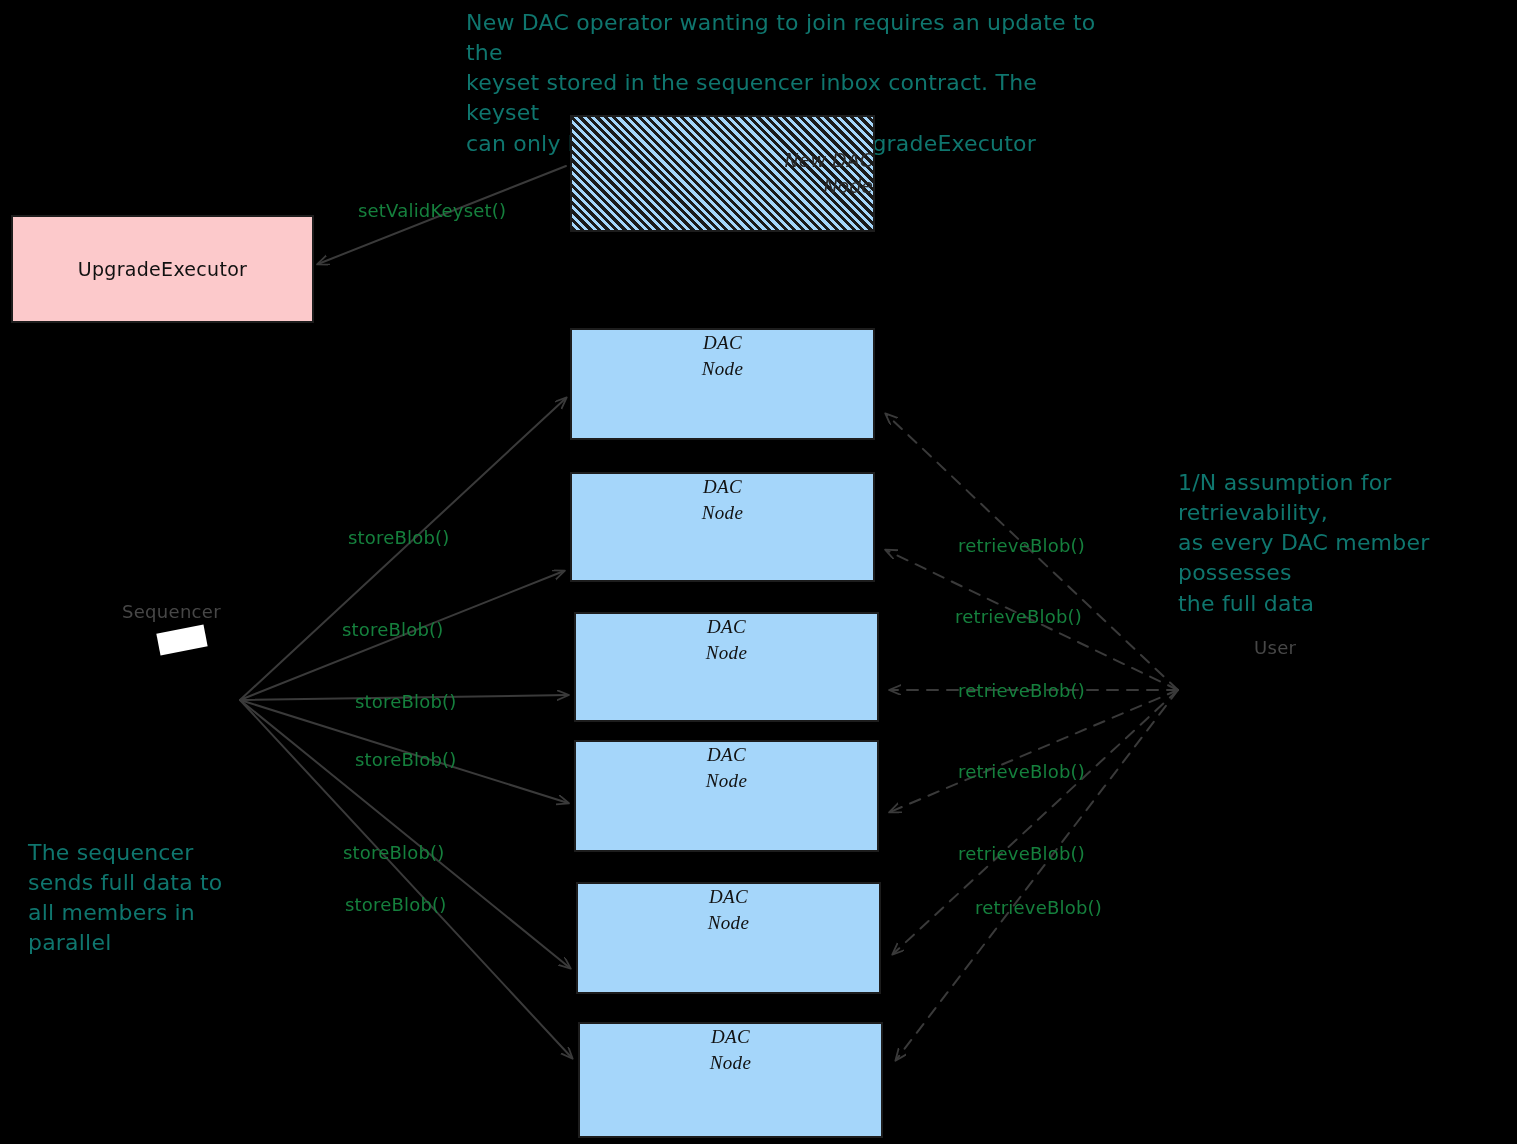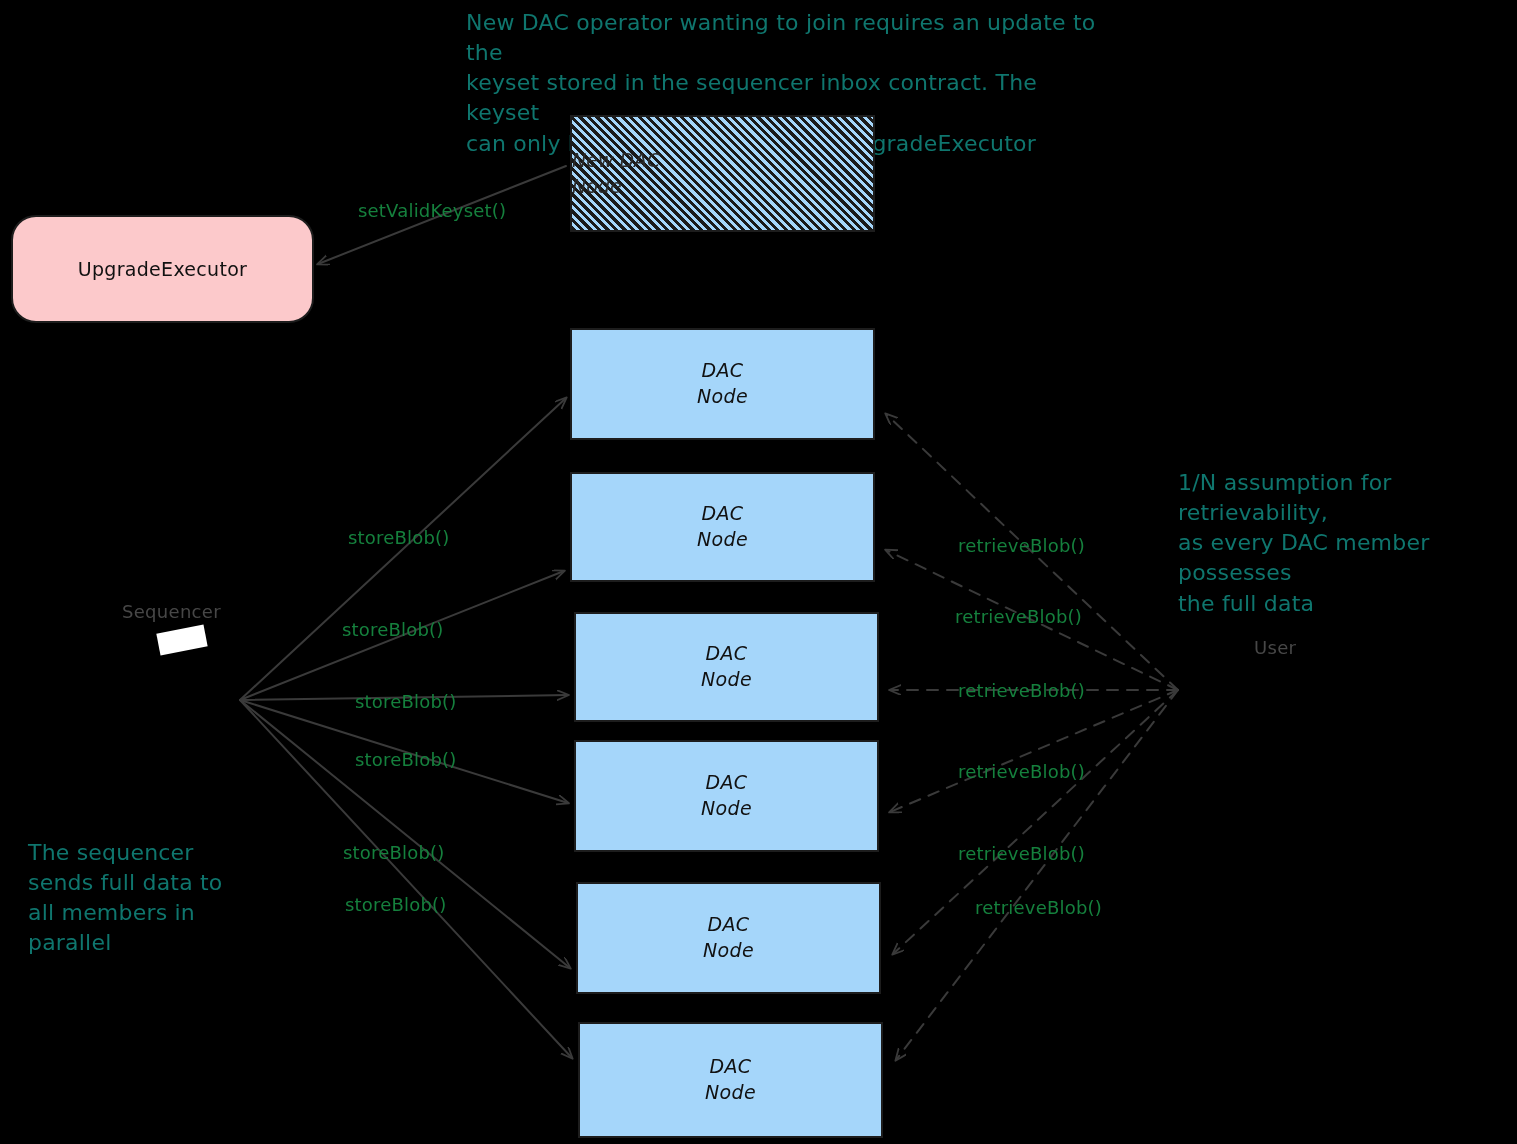--- a/index.html
+++ b/index.html
@@ -51,7 +51,7 @@
     );
     display: flex;
     flex-direction: column;
-    align-items: flex-start;
+    align-items: flex-end;
     justify-content: center;
     color: #2a2a2a;
     font-size: 19px;

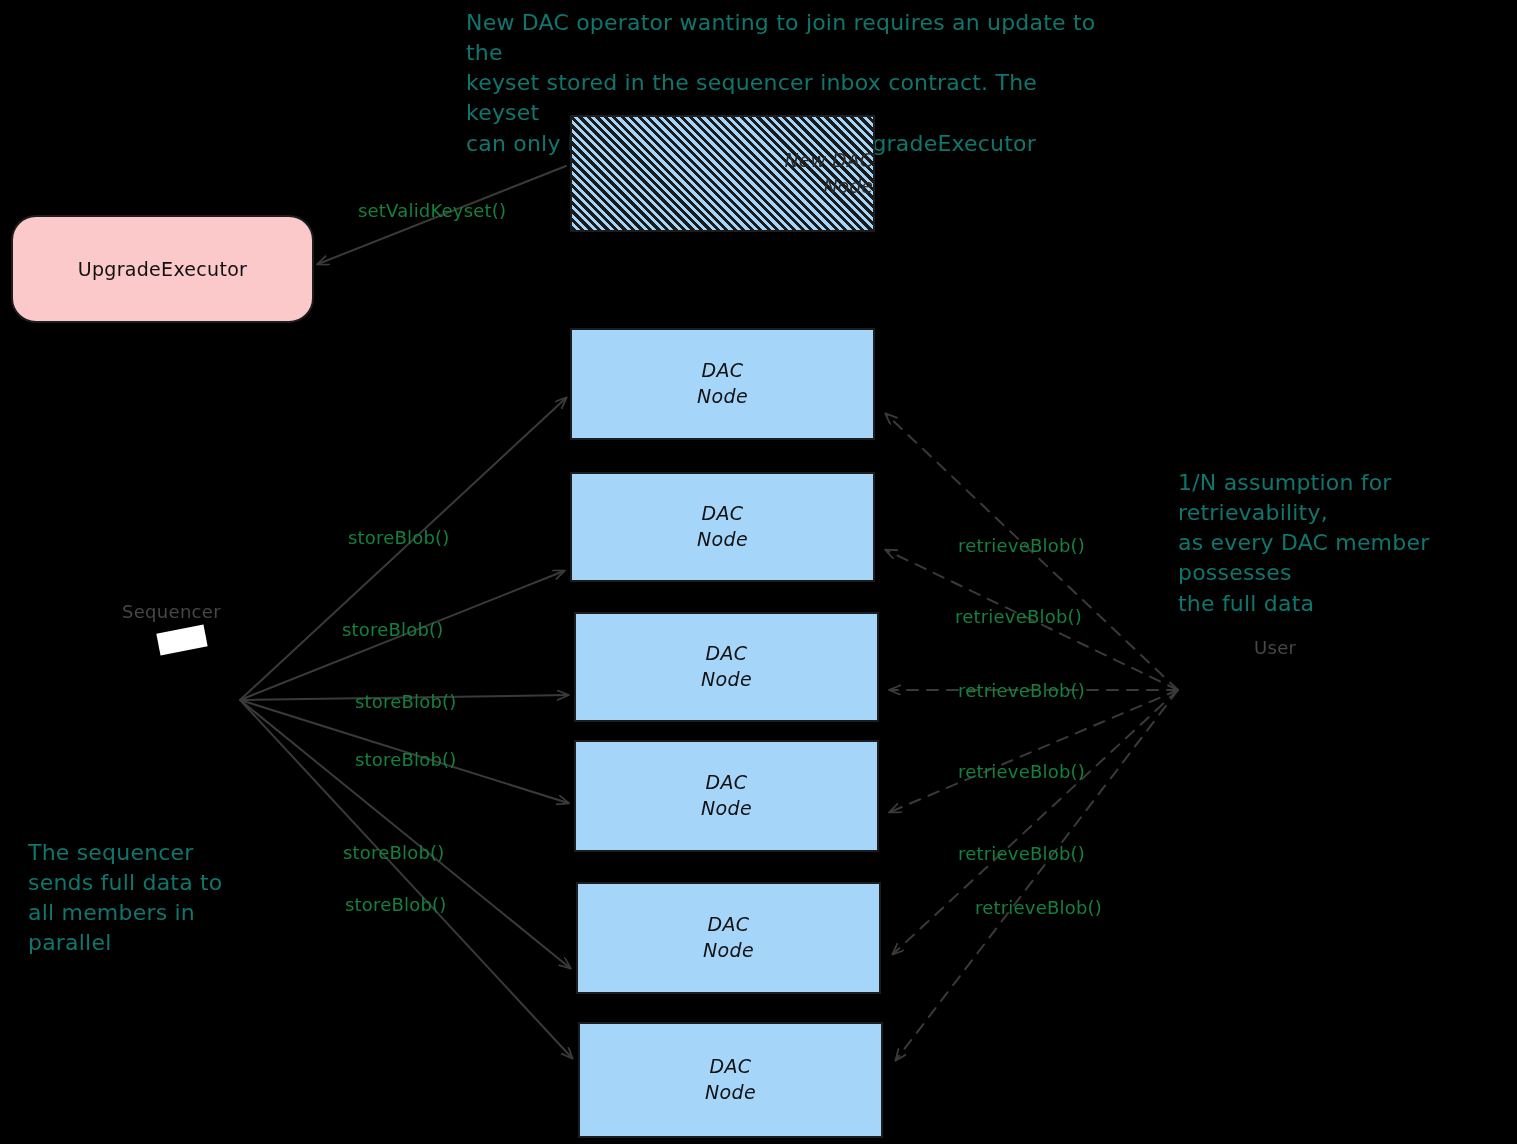--- a/index.html
+++ b/index.html
@@ -142,7 +142,7 @@
     <span class="ln">Node</span>
   </div>
 
-  <div class="exec-box" id="upgrade-executor" style="left: 11px; top: 215px; width: 303px; height: 108px; border-radius: 25px;">
+  <div class="exec-box" id="upgrade-executor" style="left: 11px; top: 215px; width: 303px; height: 108px;">
     <span>UpgradeExecutor</span>
   </div>
 

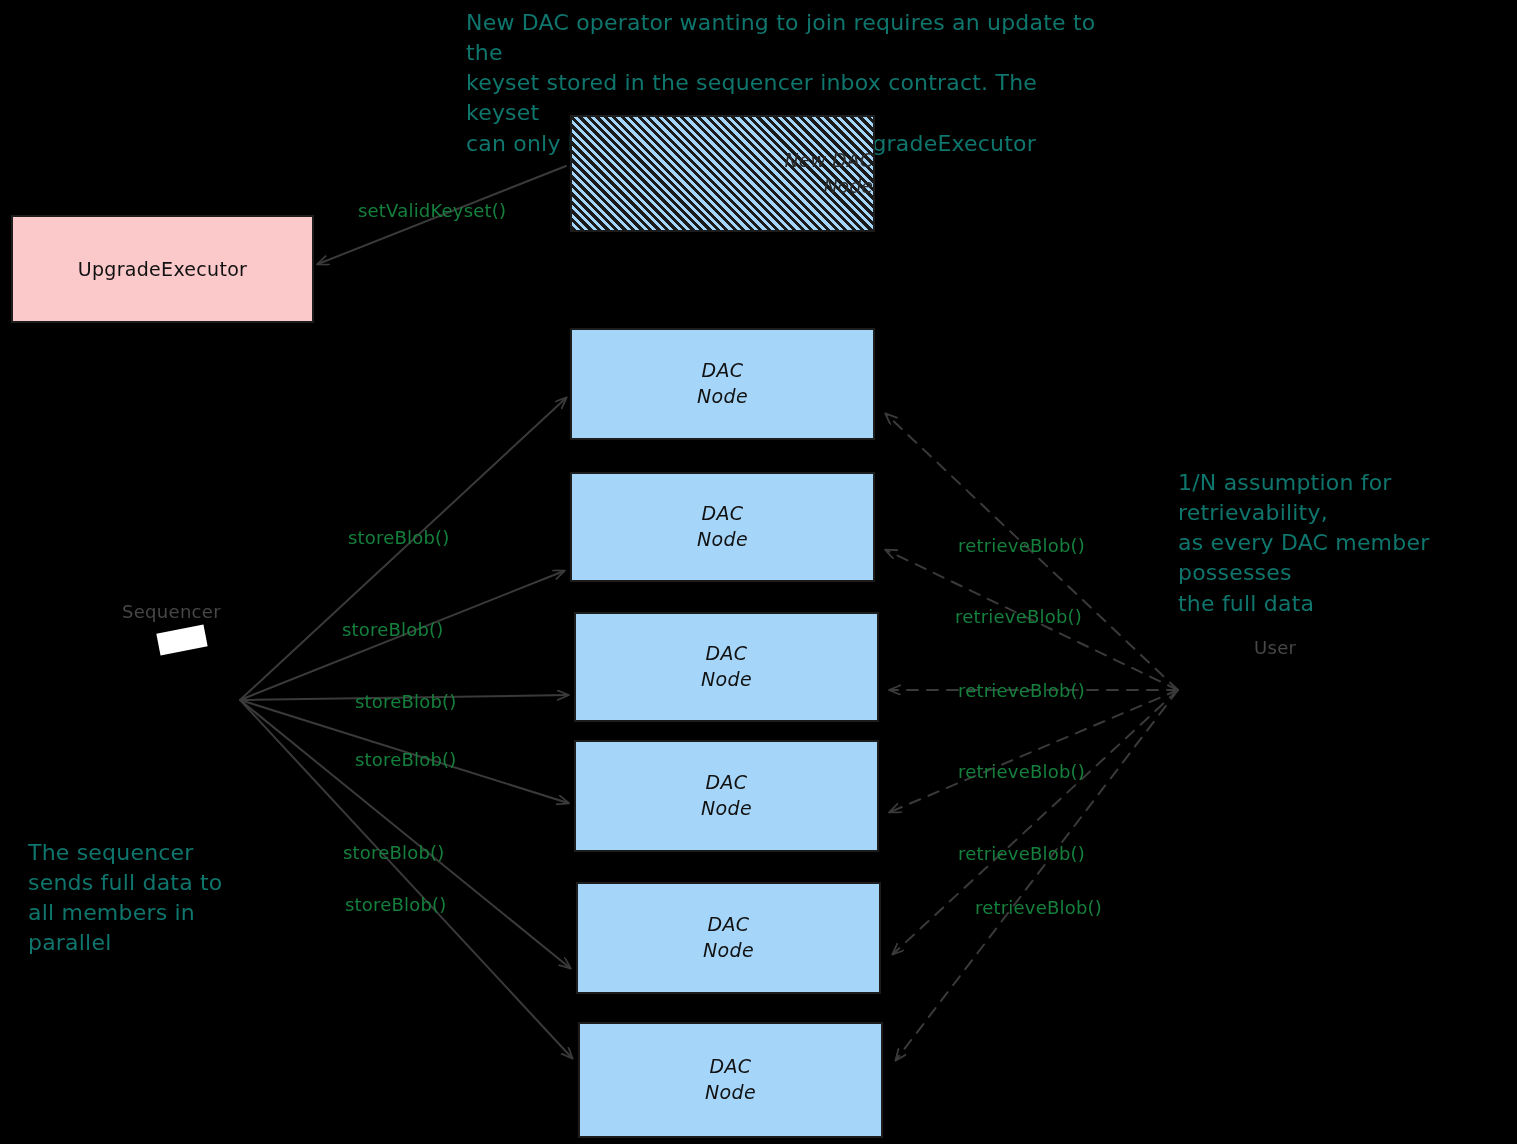--- a/index.html
+++ b/index.html
@@ -31,12 +31,13 @@
     display: flex;
     flex-direction: column;
     align-items: center;
-    justify-content: center;
+    justify-content: flex-start;
     color: #111111;
     font-size: 19px;
     line-height: 1.35;
     font-style: italic;
     letter-spacing: 0.4px;
+    font-family: Liberation Serif, serif;
   }
   .node-box .ln { display: block; }
   .hatch-box {

